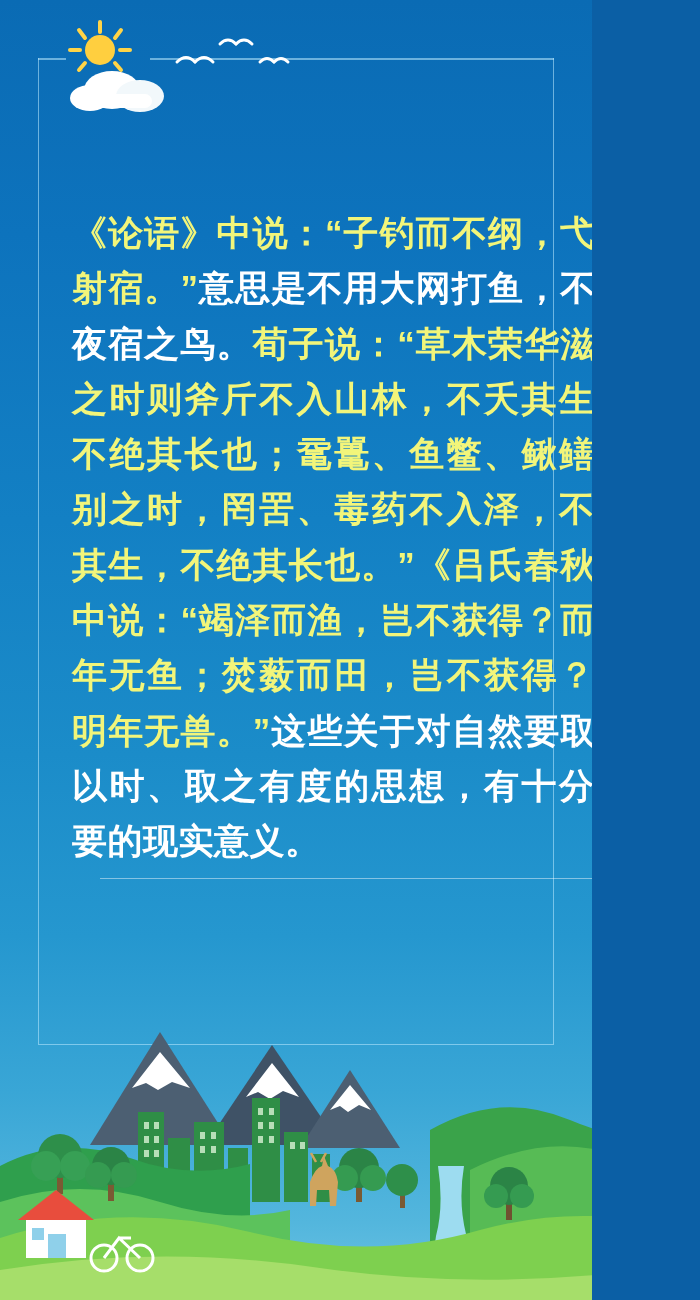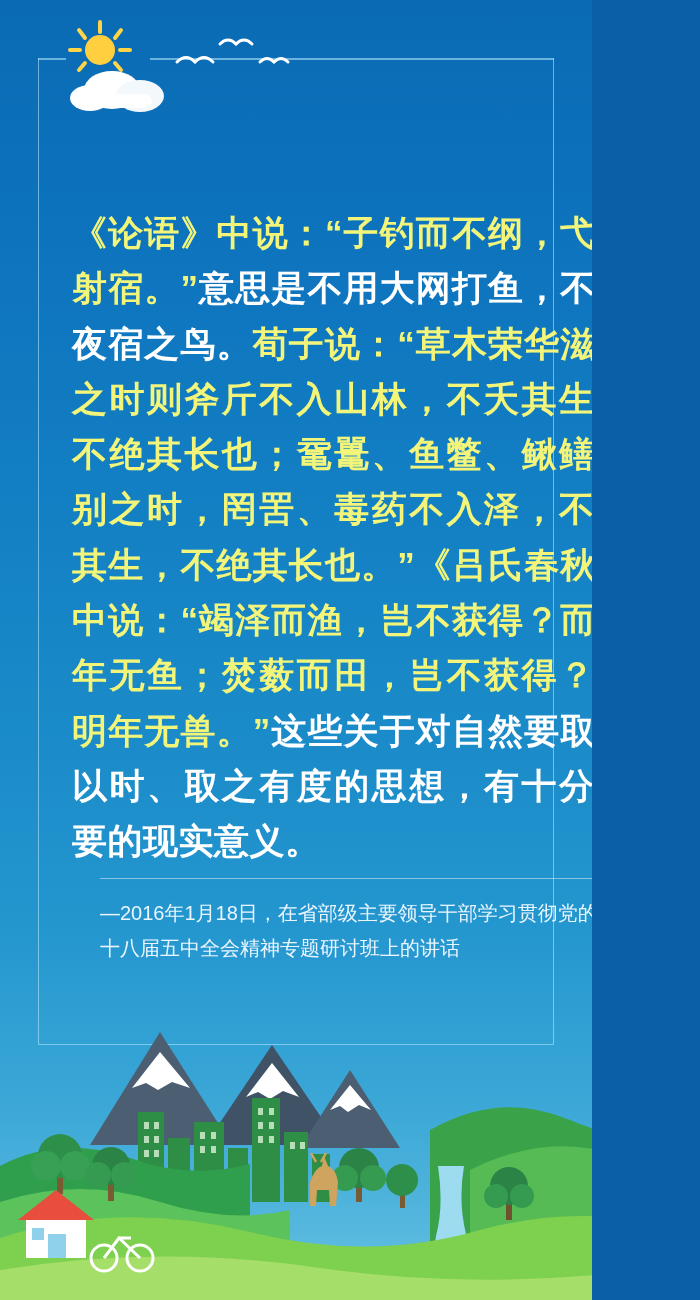--- a/index.html
+++ b/index.html
@@ -148,7 +148,6 @@
   </div>
 
   <div class="divider"></div>
-  <div class="attribution">—2016年1月18日，在省部级主要领导干部学习贯彻党的十八届五中全会精神专题研讨班上的讲话</div>
 
   <div class="landscape">
     <svg width="700" height="330" viewBox="0 0 700 330" xmlns="http://www.w3.org/2000/svg">

